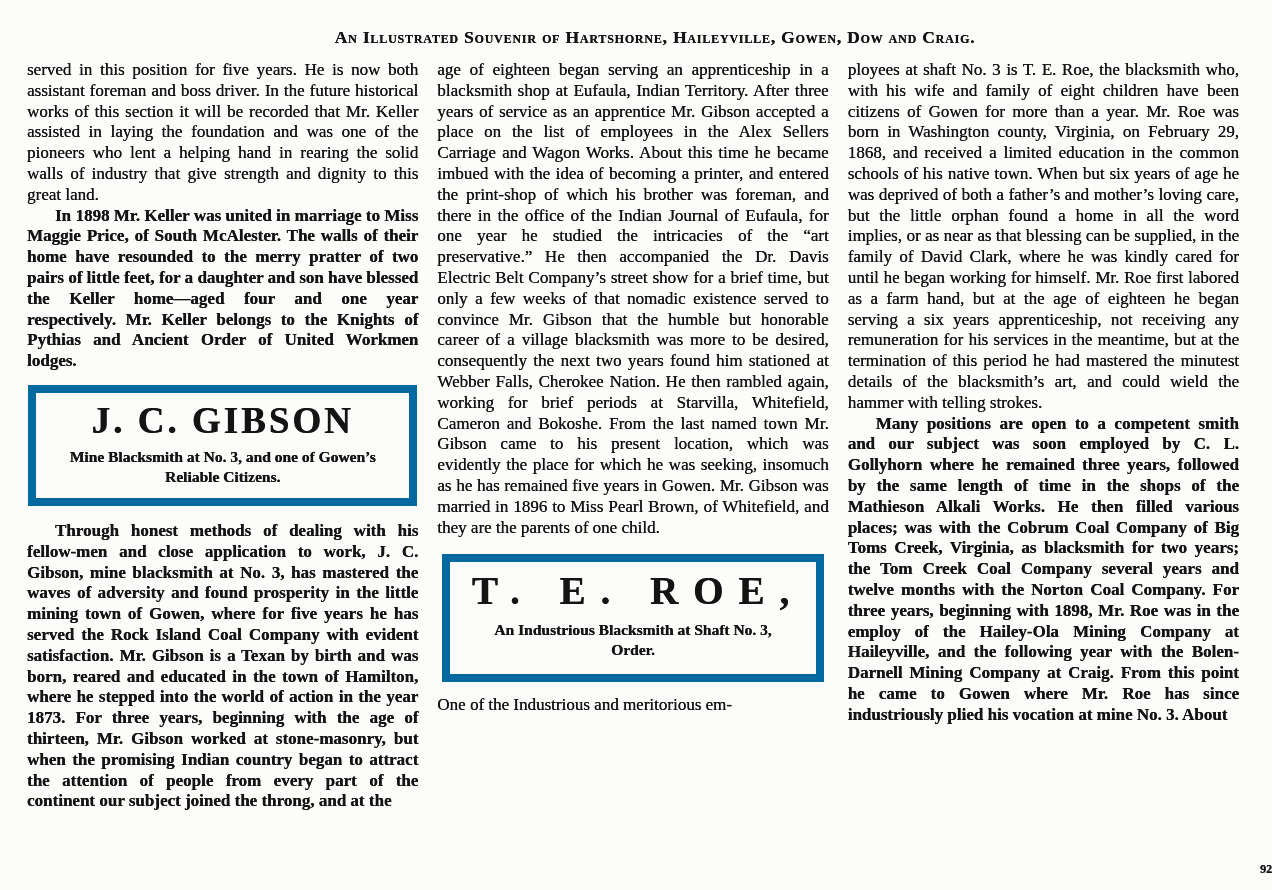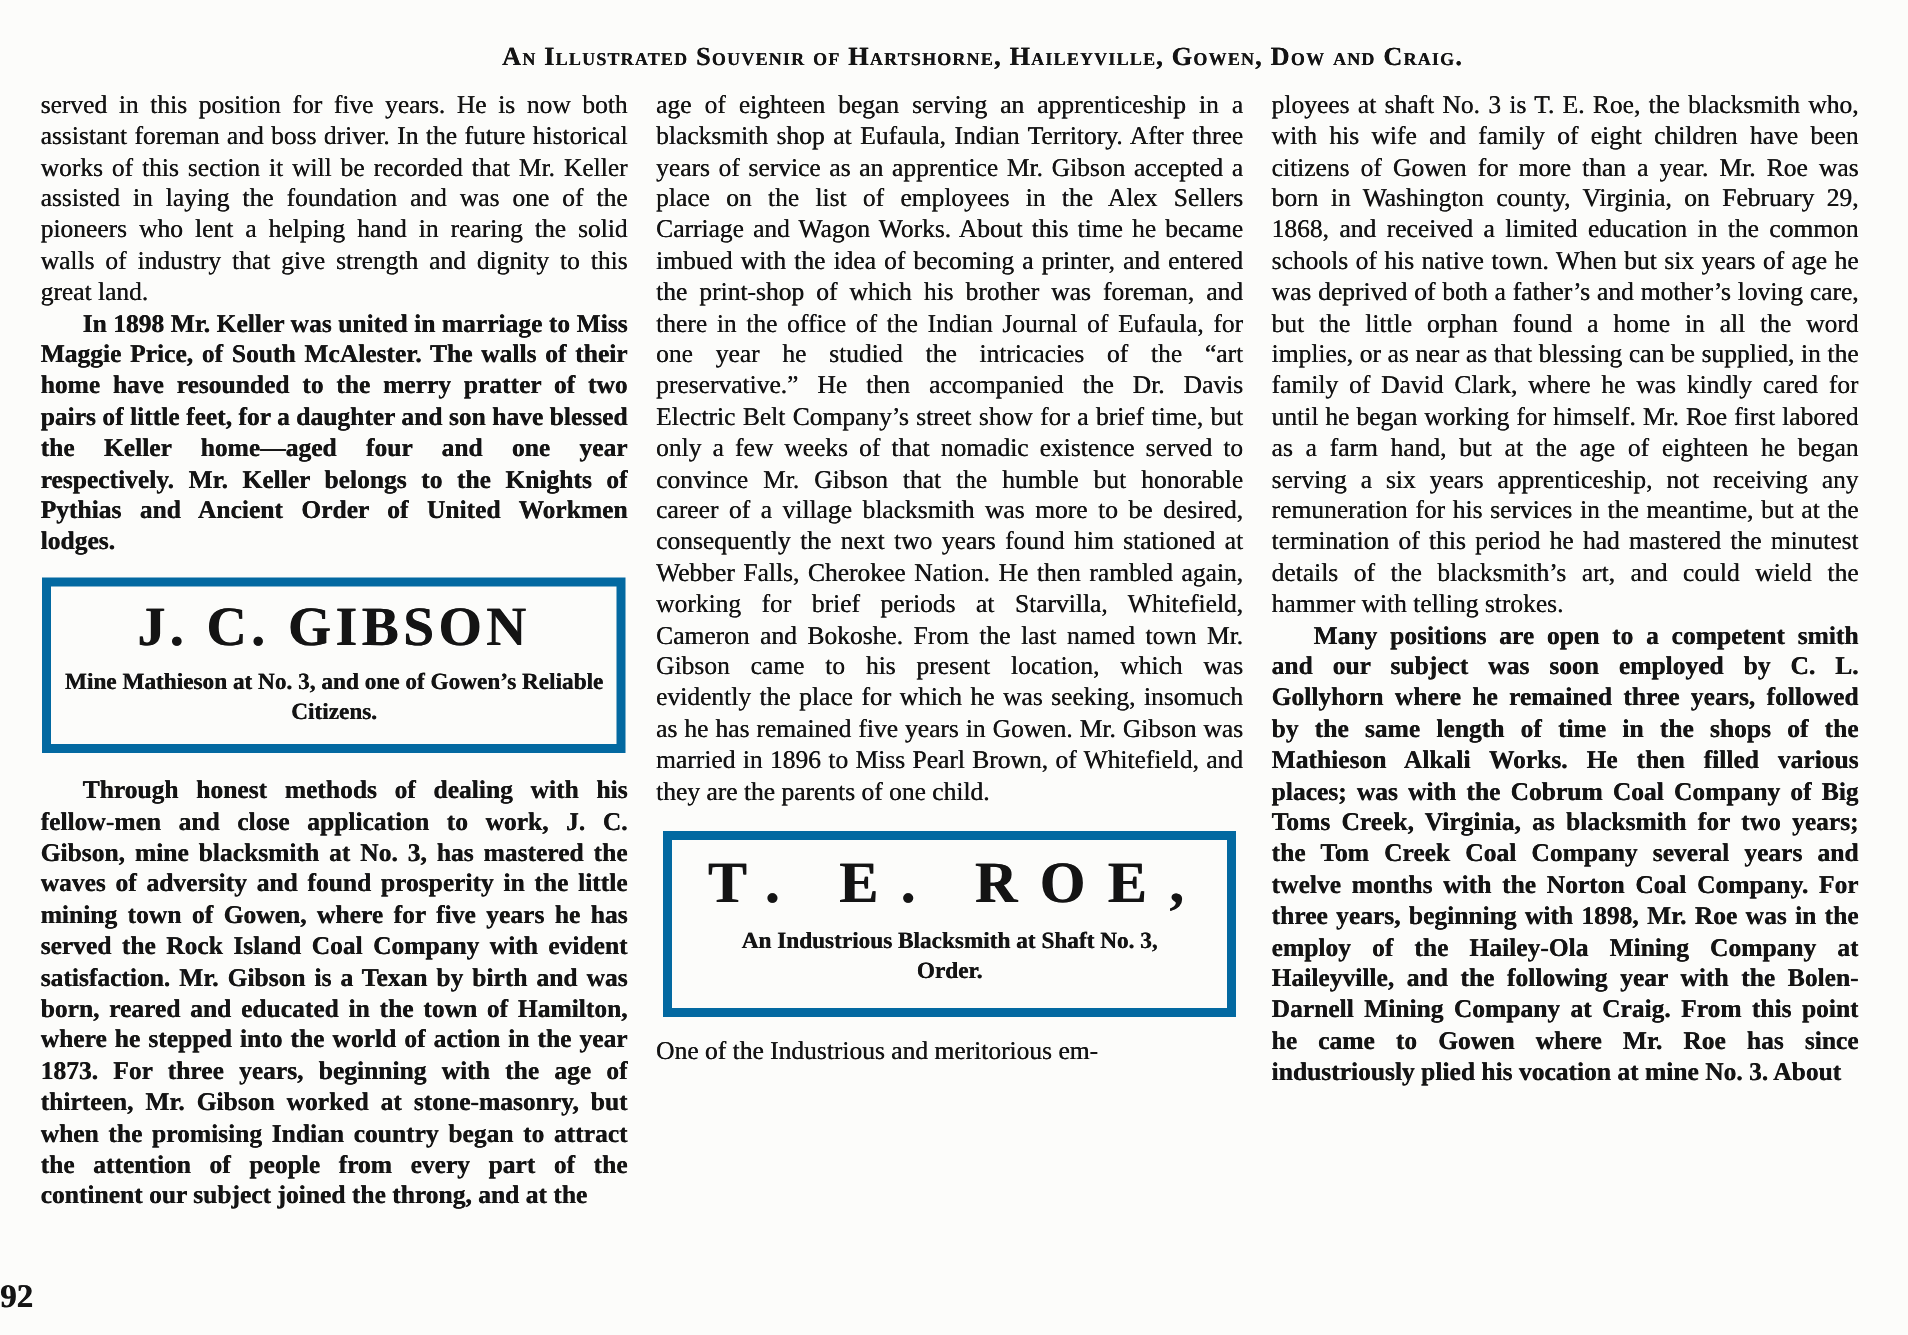--- a/index.html
+++ b/index.html
@@ -50,7 +50,7 @@
   .col p { margin: 0; }
   .col p.indent { text-indent: 28px; font-weight: bold; }
   .adbox {
-    border: 6px solid #0369a1;
+    border: 8px solid #0369a1;
     text-align: center;
     padding: 9px 6px 11px;
     text-shadow: none;

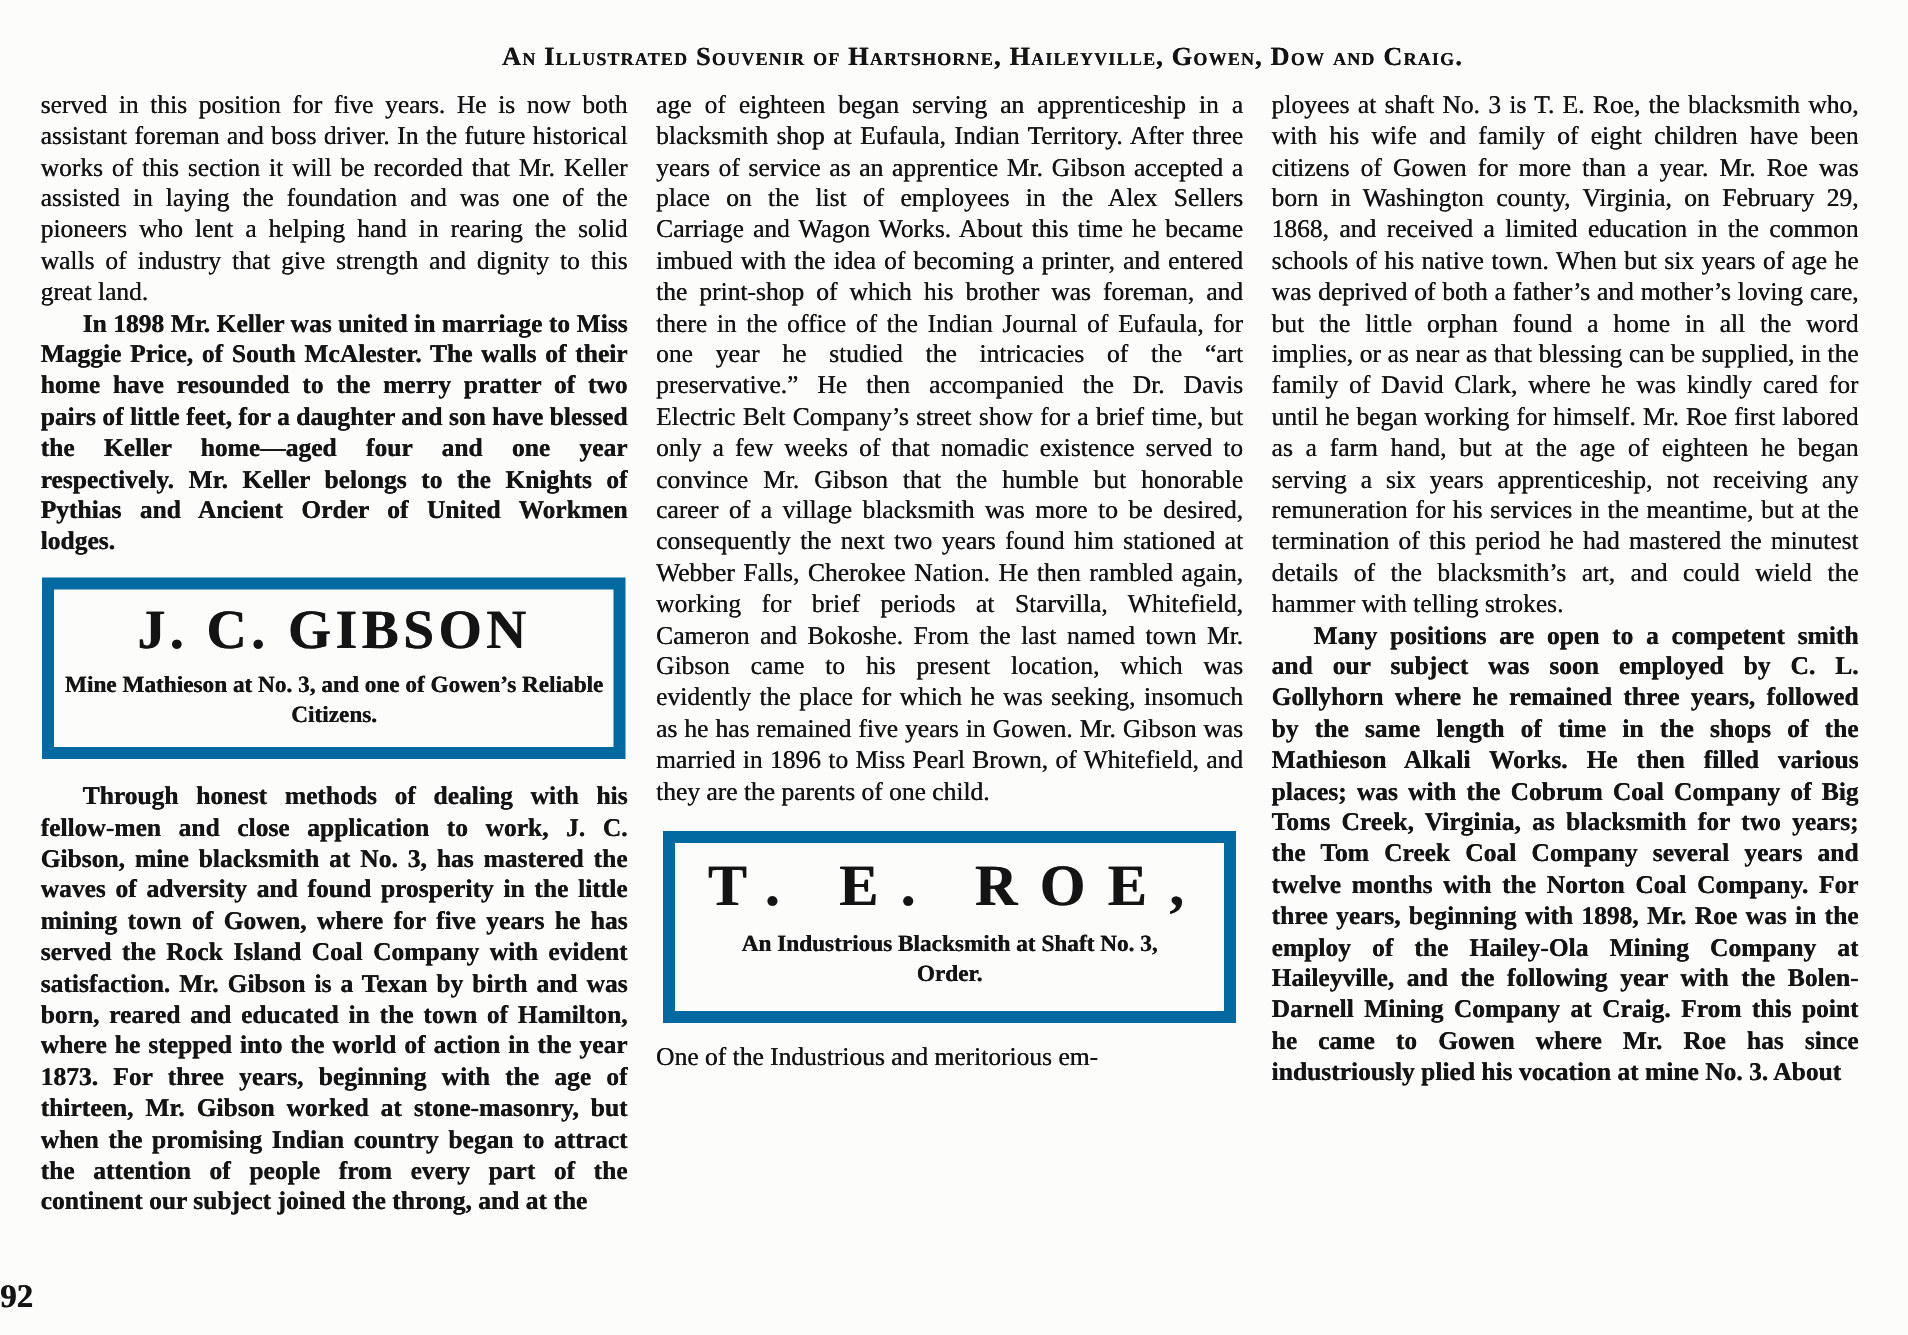--- a/index.html
+++ b/index.html
@@ -103,7 +103,7 @@
     <p class="indent">In 1898 Mr. Keller was united in marriage to Miss Maggie Price, of South McAlester.  The walls of their home have resounded to the merry pratter of two pairs of little feet, for a daughter and son have blessed the Keller home—aged four and one year respectively.  Mr. Keller belongs to the Knights of Pythias and Ancient Order of United Workmen lodges.</p>
     <div class="adbox gibson">
       <div class="adbox-title">J. C. GIBSON</div>
-      <div class="adbox-subtitle">Mine Mathieson at No. 3, and one of Gowen’s Reliable Citizens.</div>
+      <div class="adbox-subtitle">Mine Blacksmith at No. 3, and one of Gowen’s Reliable Citizens.</div>
     </div>
     <p class="indent">Through honest methods of dealing with his fellow-men and close application to work, J. C. Gibson, mine blacksmith at No. 3, has mastered the waves of adversity and found prosperity in the little mining town of Gowen, where for five years he has served the Rock Island Coal Company with evident satisfaction.  Mr. Gibson is a Texan by birth and was born, reared and educated in the town of Hamilton, where he stepped into the world of action in the year 1873.  For three years, beginning with the age of thirteen, Mr. Gibson worked at stone-masonry, but when the promising Indian country began to attract the attention of people from every part of the continent our subject joined the throng, and at the</p>
   </div>

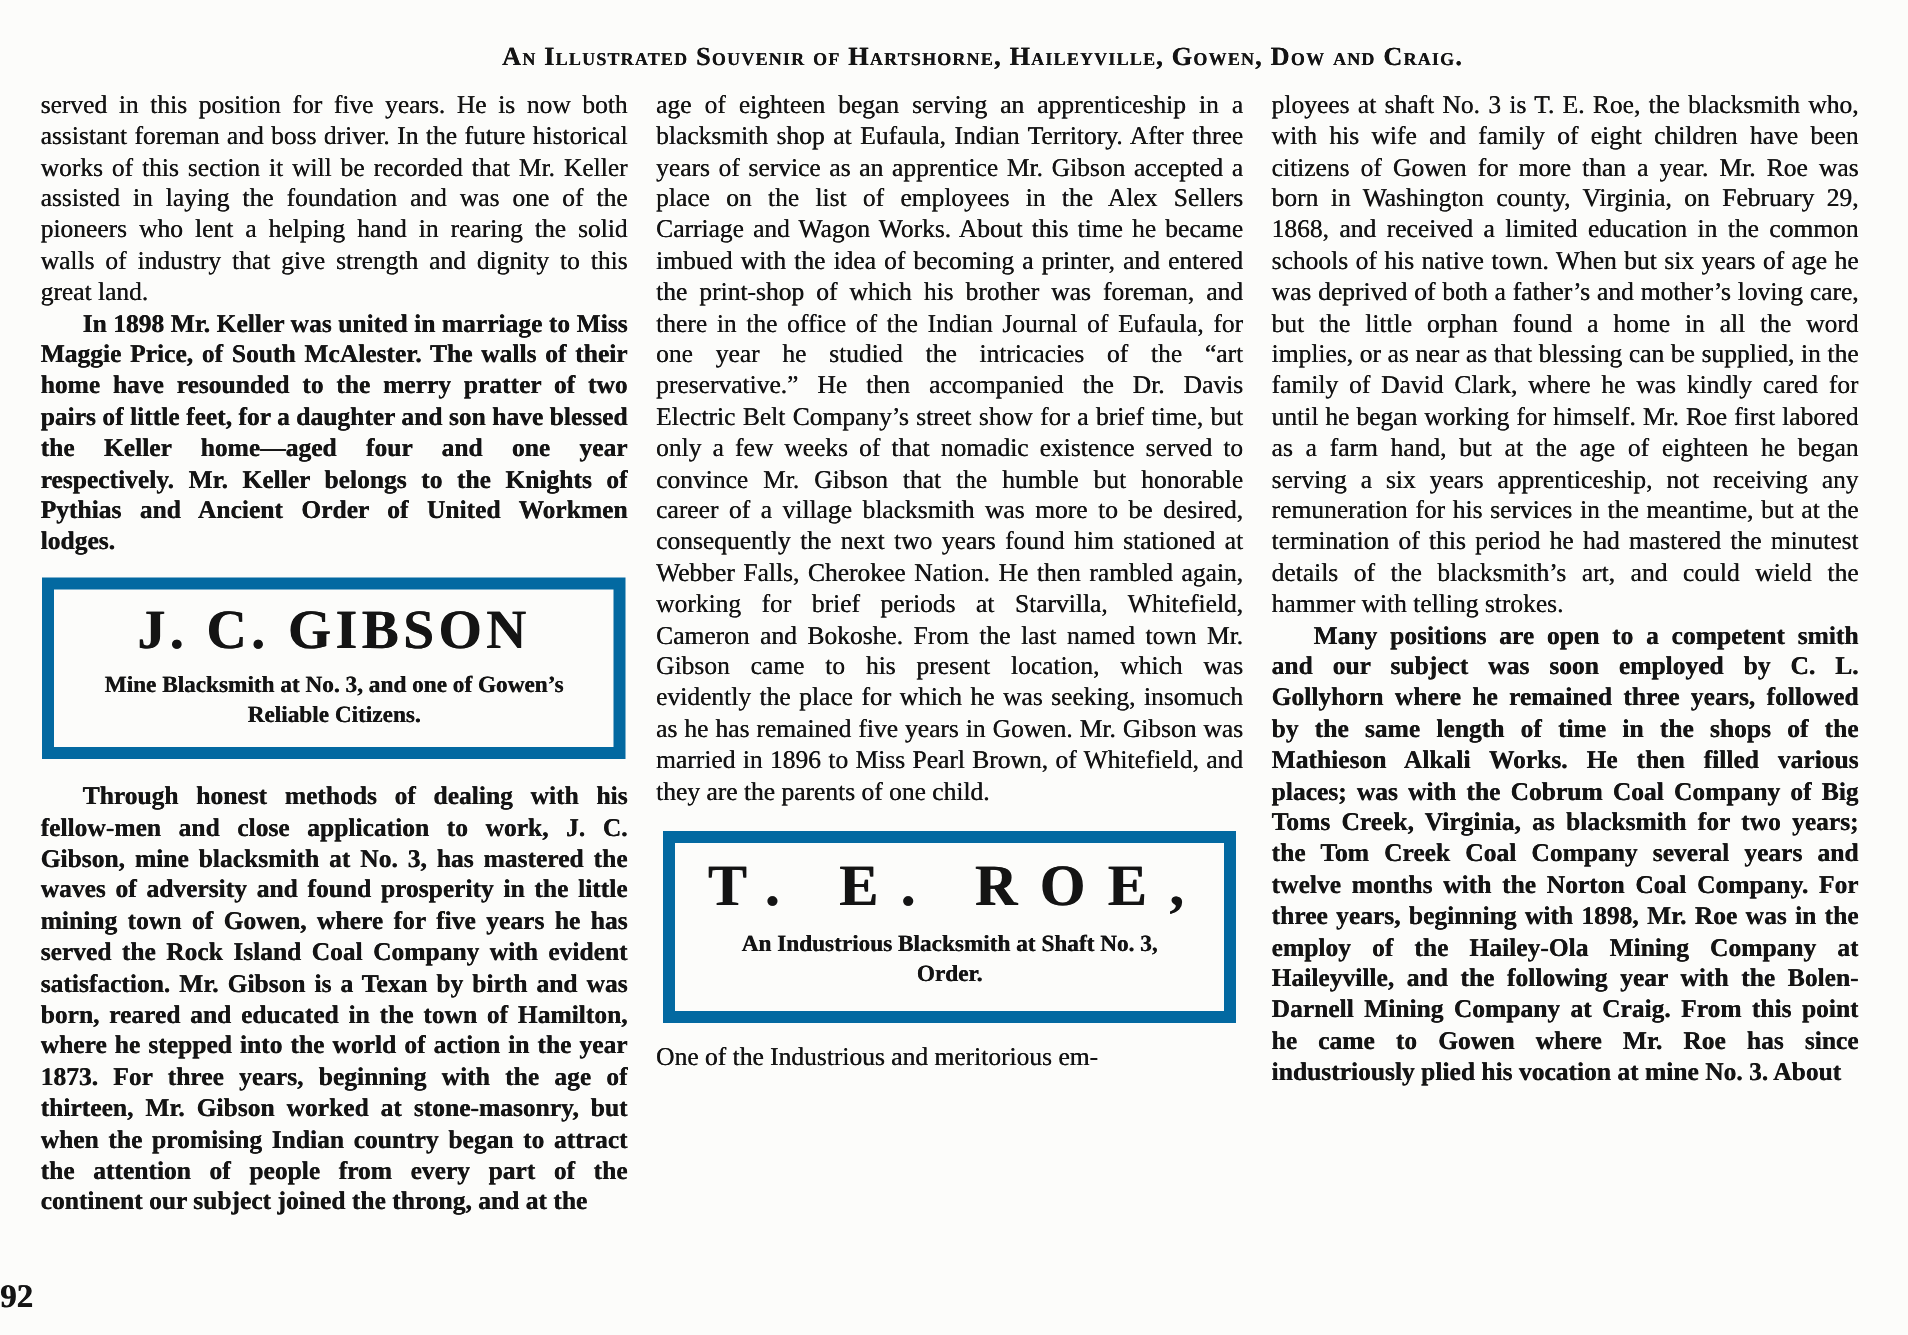--- a/index.html
+++ b/index.html
@@ -85,9 +85,9 @@
     bottom: 13px;
     left: 0;
     width: 100%;
-    text-align: left;
+    text-align: right;
     font-weight: bold;
-    font-size: 22px;
+    font-size: 12px;
     text-shadow: 0.3px 0 0 currentColor;
   }
 </style>

